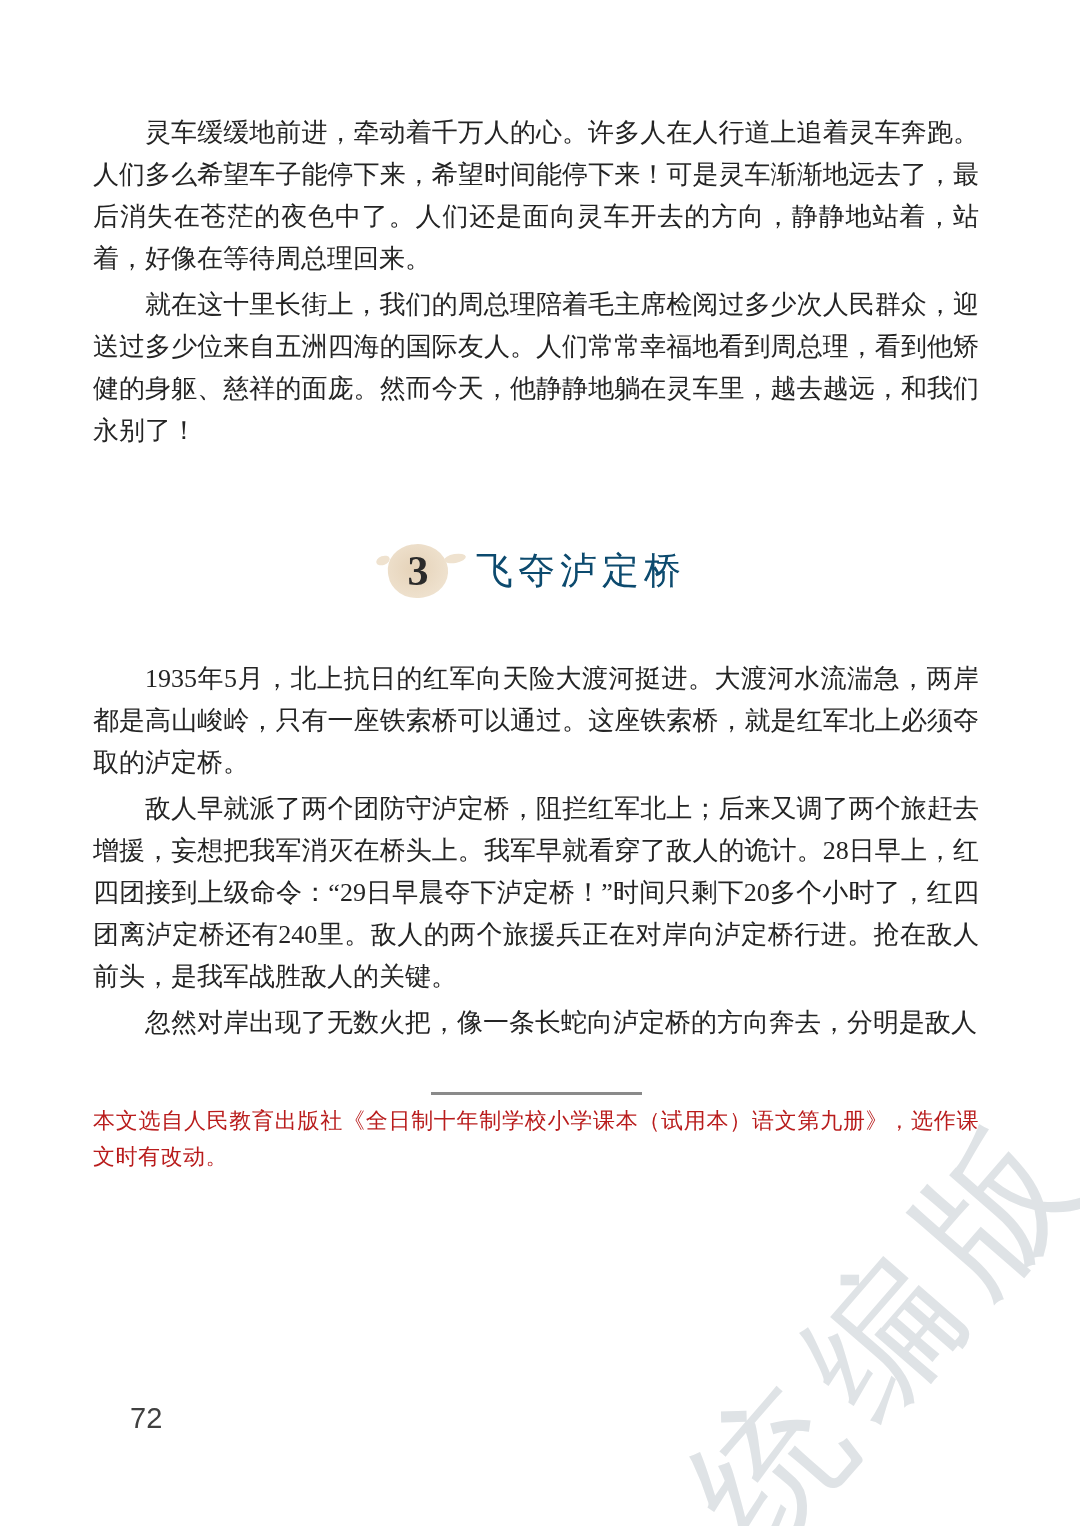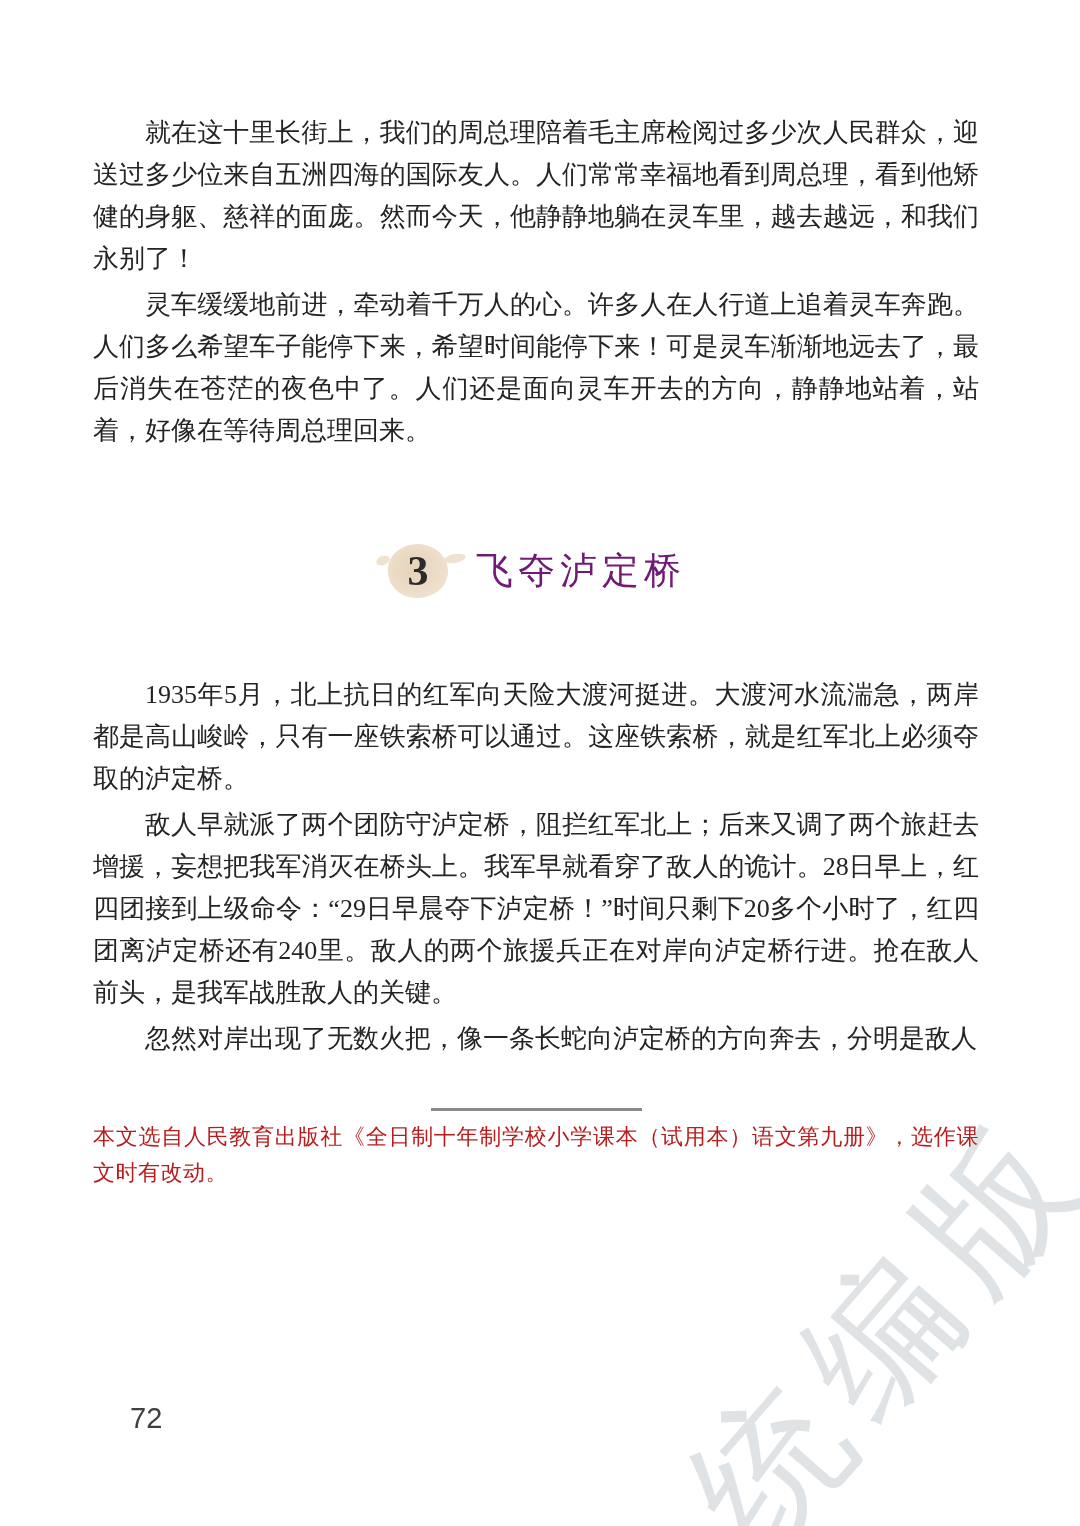--- a/index.html
+++ b/index.html
@@ -168,8 +168,8 @@
   <div class="content">
 
     <div class="body-text">
+        <p>灵车缓缓地前进，牵动着千万人的心。许多人在人行道上追着灵车奔跑。人们多么希望车子能停下来，希望时间能停下来！可是灵车渐渐地远去了，最后消失在苍茫的夜色中了。人们还是面向灵车开去的方向，静静地站着，站着，好像在等待周总理回来。</p>
         <p>就在这十里长街上，我们的周总理陪着毛主席检阅过多少次人民群众，迎送过多少位来自五洲四海的国际友人。人们常常幸福地看到周总理，看到他矫健的身躯、慈祥的面庞。然而今天，他静静地躺在灵车里，越去越远，和我们永别了！</p>
-        <p>灵车缓缓地前进，牵动着千万人的心。许多人在人行道上追着灵车奔跑。人们多么希望车子能停下来，希望时间能停下来！可是灵车渐渐地远去了，最后消失在苍茫的夜色中了。人们还是面向灵车开去的方向，静静地站着，站着，好像在等待周总理回来。</p>
       </div>
 
     <div class="lesson-title">

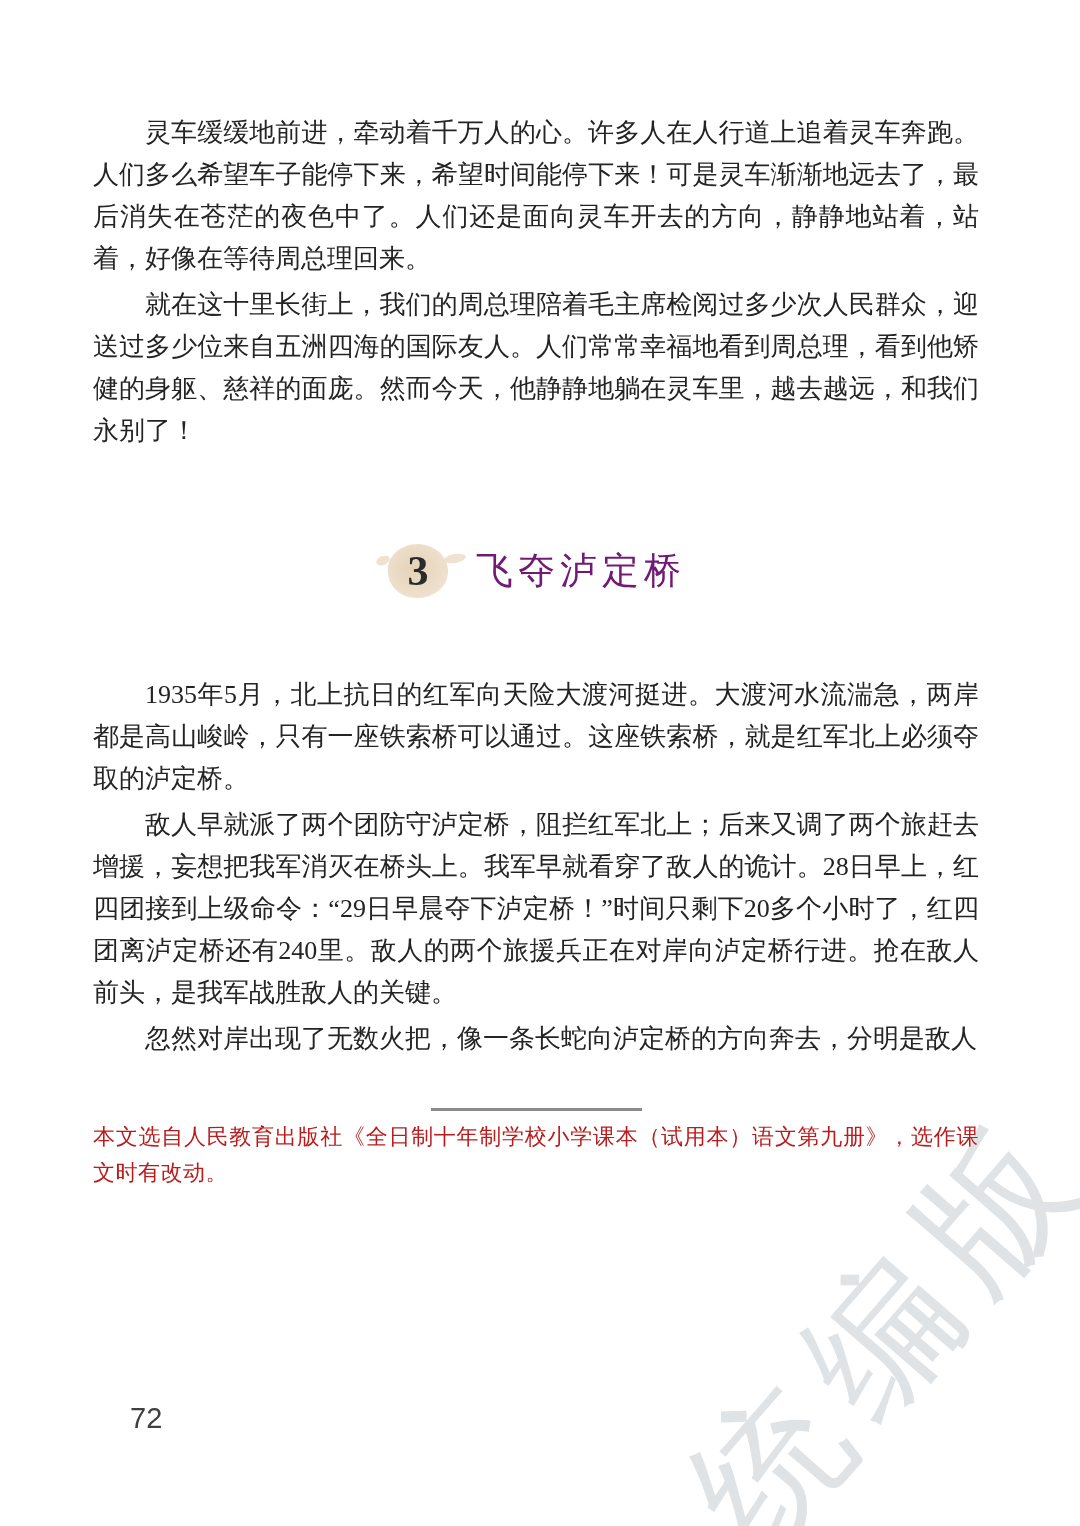--- a/index.html
+++ b/index.html
@@ -124,7 +124,7 @@
     font-size:37px;
     line-height:62px;
     letter-spacing:5px;
-    color:#701a75;
+    color:#0c4a6e;
     font-family:Liberation Serif, serif;
   }
   

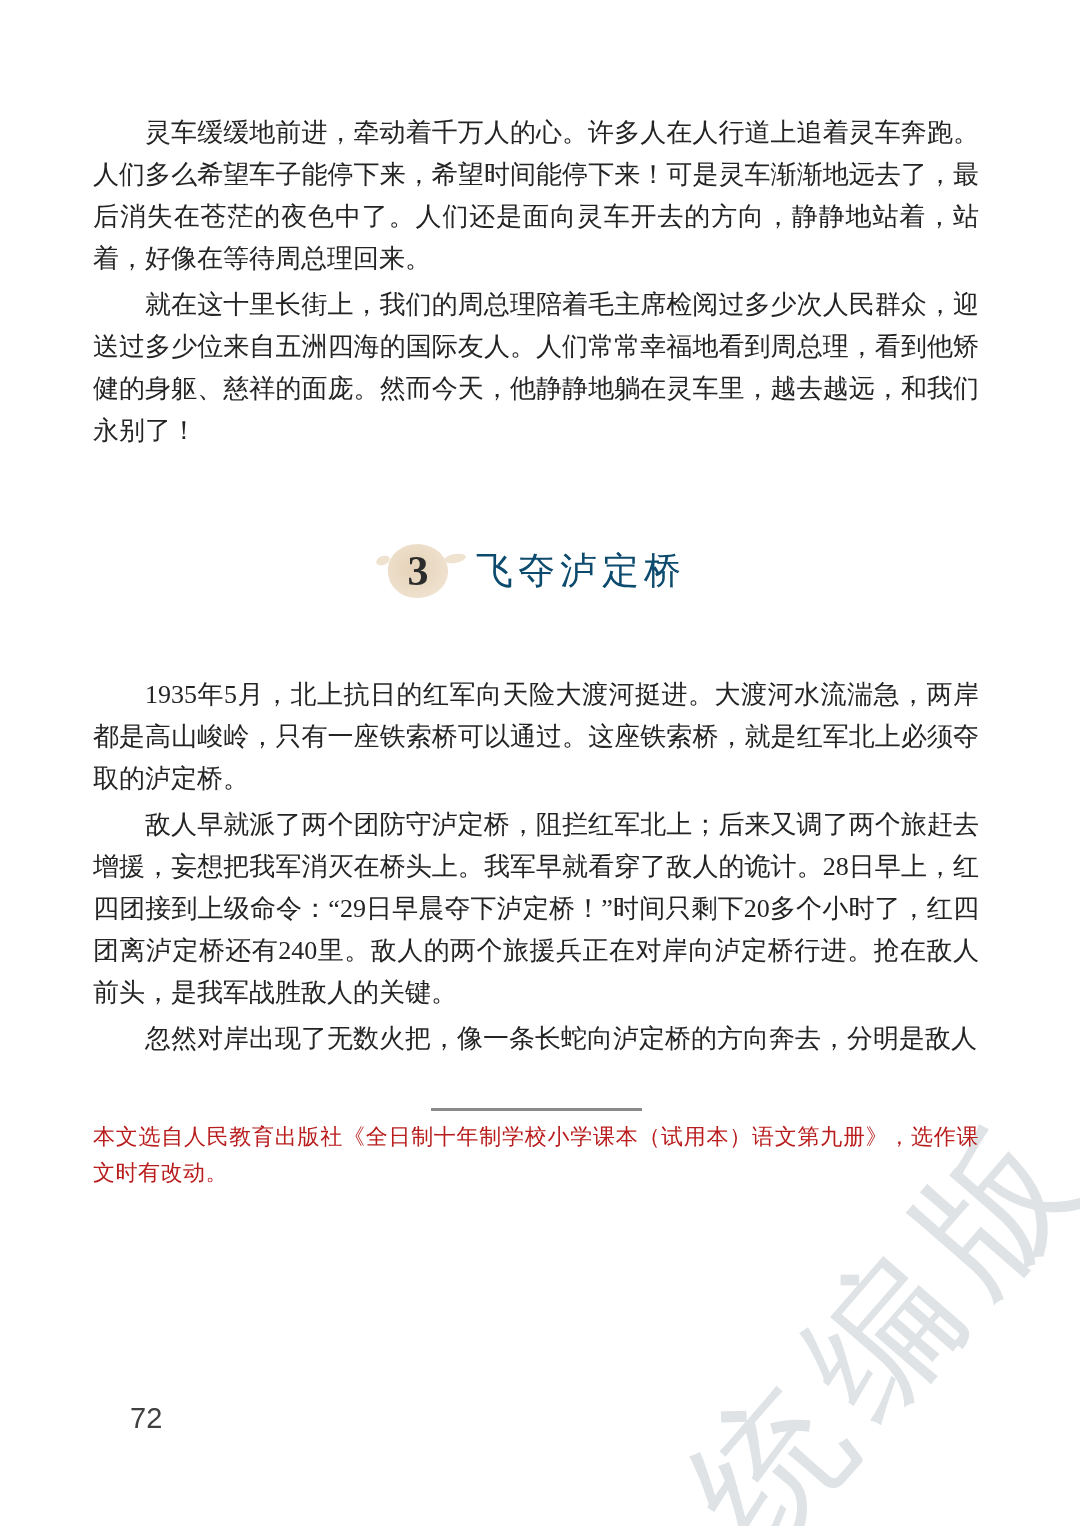--- a/index.html
+++ b/index.html
@@ -128,7 +128,7 @@
     font-family:Liberation Serif, serif;
   }
   
-  .lesson-body p:first-child{margin-top:72px;}
+  .lesson-body p:first-child{margin-top:56px;}
   
   .footnote-rule{
     margin-top:48px;

